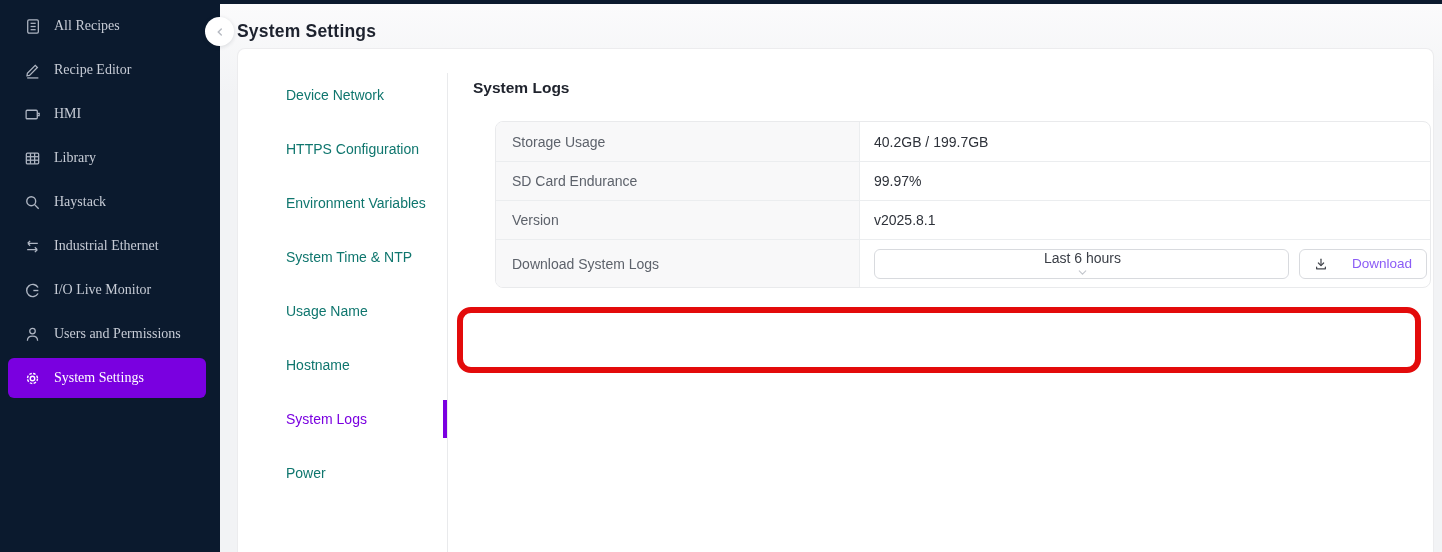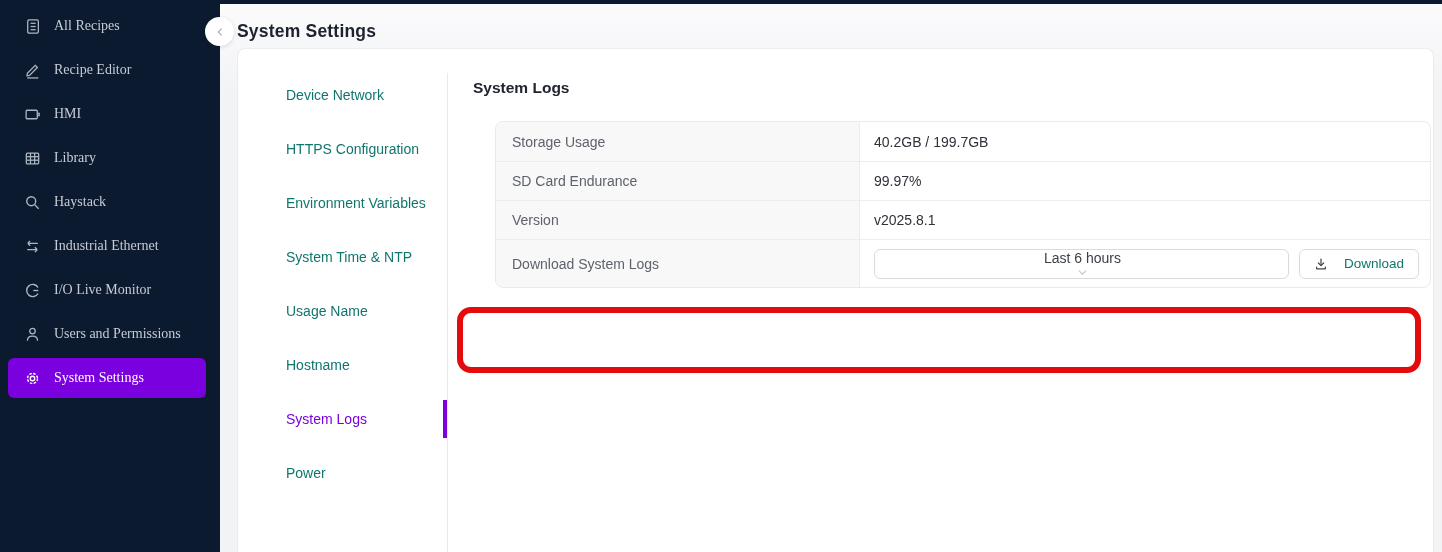--- a/index.html
+++ b/index.html
@@ -60,7 +60,7 @@
     padding:0 10px 0 12px;color:#3a3e46;cursor:pointer;justify-content:space-between;flex-direction:column;}
   .select .chev{color:#c4c7cd;}
   .dl-btn{margin-left:10px;height:30px;padding:0 14px;border:1px solid #d8dade;border-radius:6px;background:#ffffff;
-    display:flex;align-items:center;gap:16px;color:#0f766e;font-size:13.5px;cursor:pointer;}
+    display:flex;align-items:center;gap:24px;color:#8b5cf6;font-size:13.5px;cursor:pointer;}
   .dl-btn .ic{color:#45484f;}
 
   

